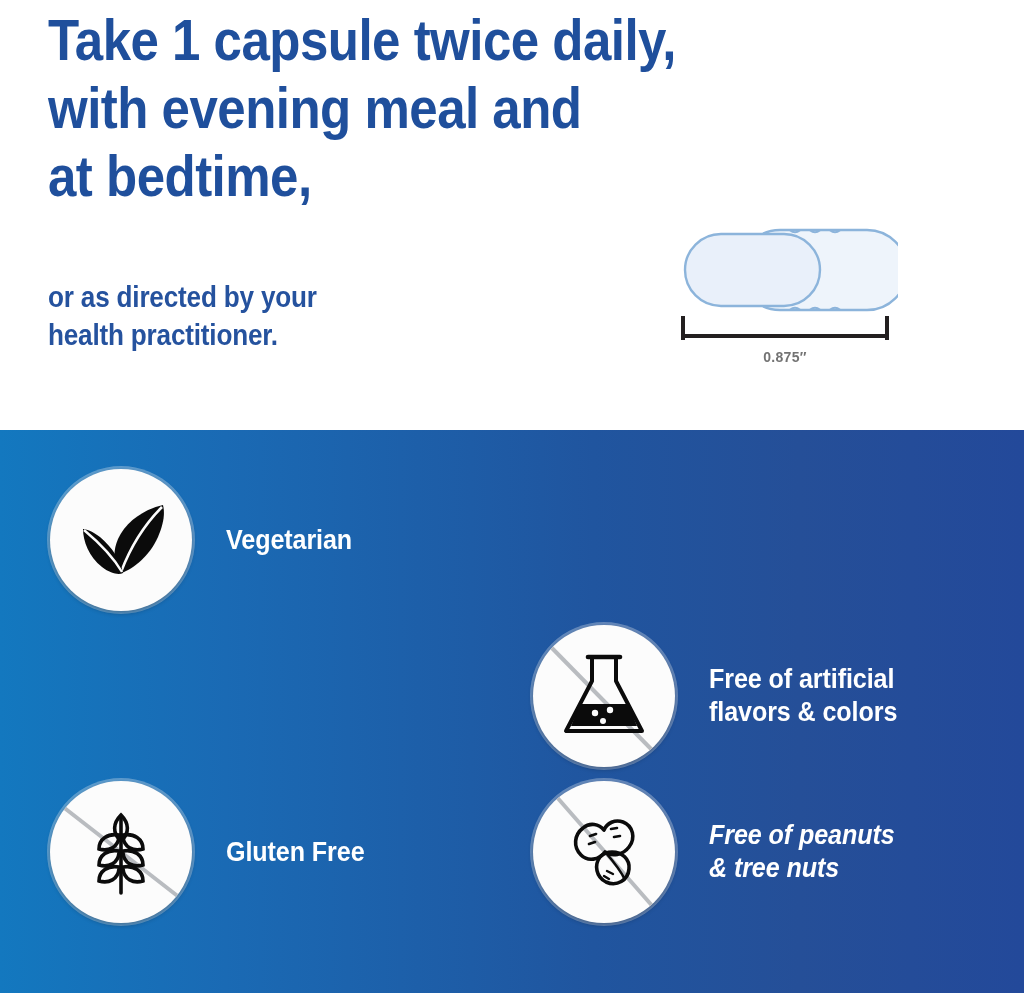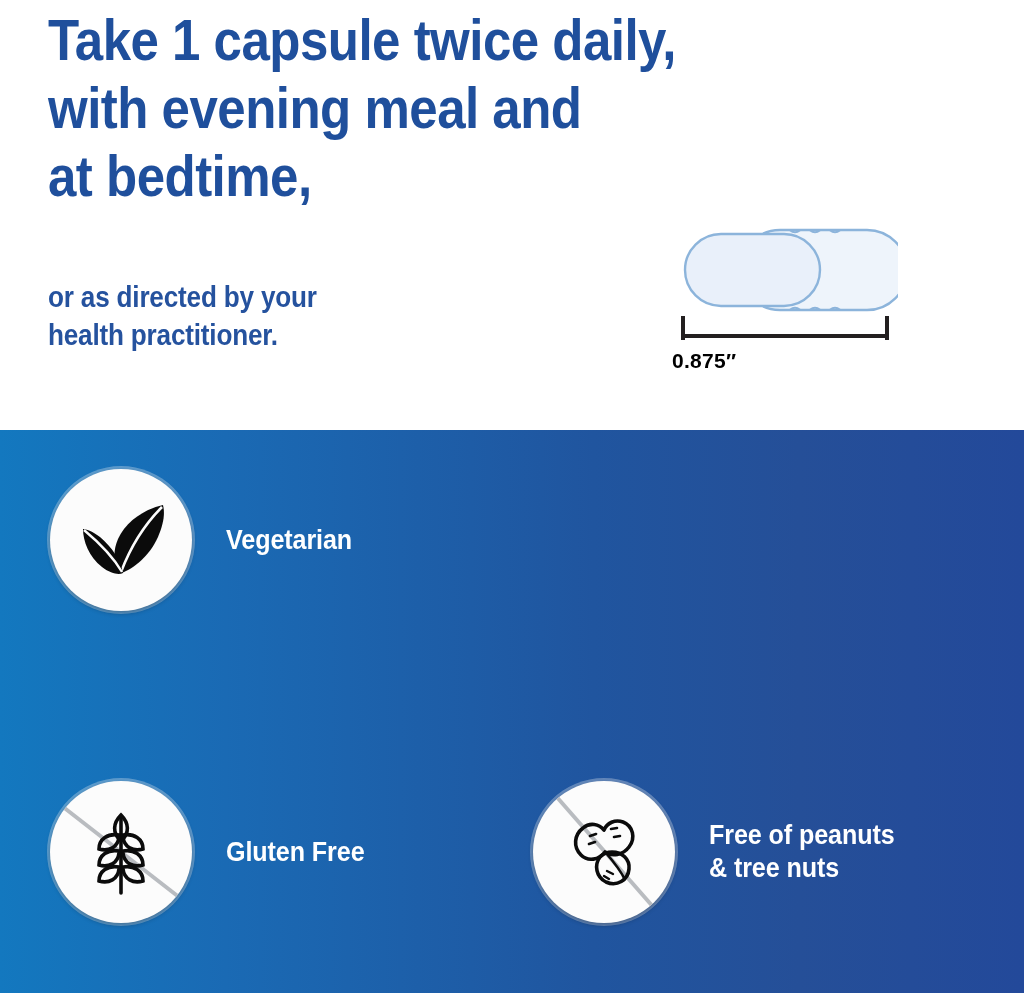--- a/index.html
+++ b/index.html
@@ -75,11 +75,11 @@
     left: 0;
     top: 127px;
     width: 226px;
-    text-align: left;
-    color: #000000;
-    font-family: "Liberation Sans Narrow", "Liberation Sans", sans-serif;
-    font-weight: bold;
-    font-size: 21px;
+    text-align: center;
+    color: #737373;
+    font-family: "Liberation Sans Narrow", "Liberation Sans", sans-serif;
+    font-weight: bold;
+    font-size: 14px;
     letter-spacing: 0.3px;
   }
 

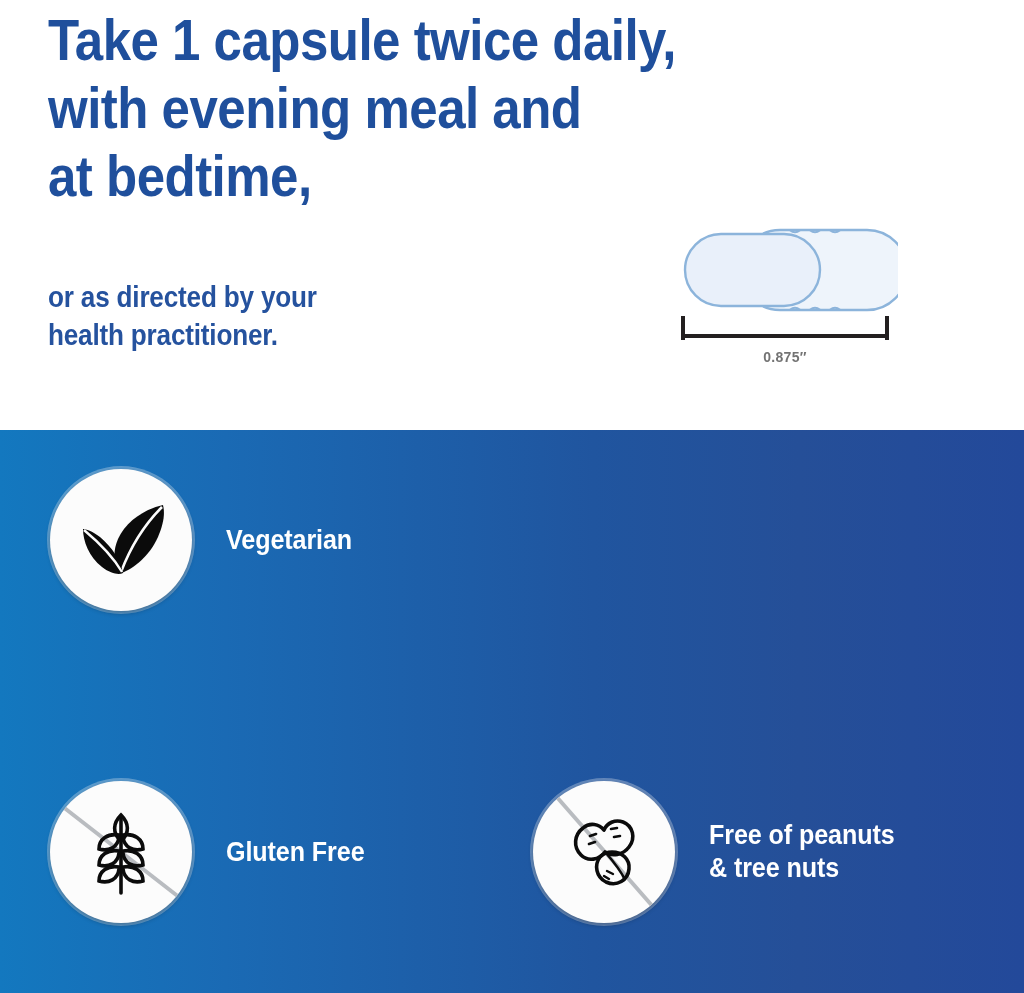--- a/index.html
+++ b/index.html
@@ -234,6 +234,27 @@
     </div>
 
 
+    <div class="badge-row col-right row-2" style="width:460px;">
+      <div class="badge-circle">
+        <svg width="142" height="142" viewBox="0 0 142 142">
+          <line x1="14" y1="18" x2="122" y2="128" stroke="#b9bcc0" stroke-width="4"></line>
+
+          <path d="M59 32 L 59 56 L 33 106 L 109 106 L 83 56 L 83 32 Z" fill="none" stroke="#0b0b0b" stroke-width="4" stroke-linejoin="round"></path>
+          <line x1="55" y1="32" x2="87" y2="32" stroke="#0b0b0b" stroke-width="4.6" stroke-linecap="round"></line>
+
+          <path d="M47 79 L 38 101 L 104 101 L 95 79 Z" fill="#0b0b0b"></path>
+          <circle cx="62" cy="88" r="3.2" fill="#fcfcfc"></circle>
+          <circle cx="77" cy="85" r="3.2" fill="#fcfcfc"></circle>
+          <circle cx="70" cy="96" r="3.0" fill="#fcfcfc"></circle>
+        </svg>
+      </div>
+      <div class="badge-label">
+        <div>
+          <span>Free of artificial</span>
+          <span>flavors &amp; colors</span>
+        </div>
+      </div>
+    </div>
 
     <div class="badge-row col-right row-3" style="width:460px;">
       <div class="badge-circle">

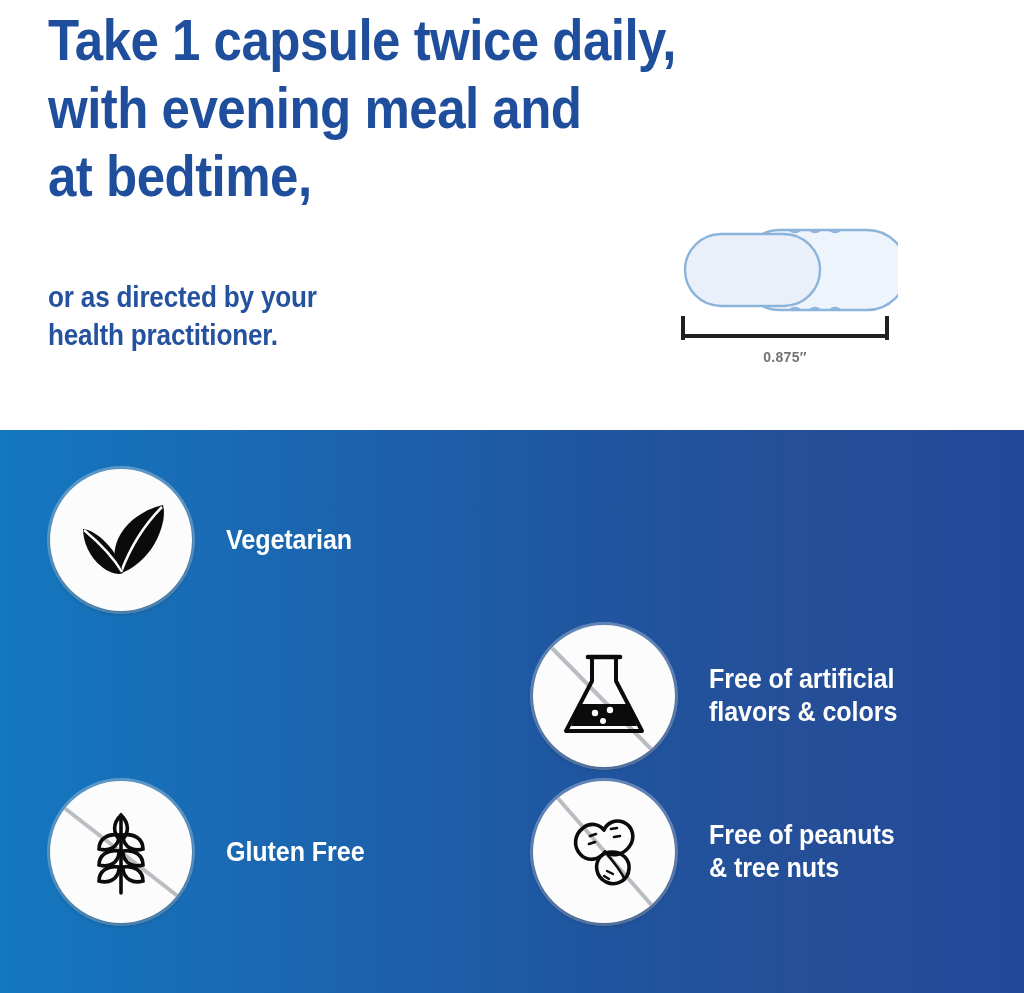--- a/index.html
+++ b/index.html
@@ -256,7 +256,7 @@
       </div>
     </div>
 
-    <div class="badge-row col-right row-3" style="width:460px;">
+    <div class="badge-row col-right row-3" style="width:460px;font-style:italic;">
       <div class="badge-circle">
         <svg width="142" height="142" viewBox="0 0 142 142">
           <line x1="22" y1="14" x2="122" y2="128" stroke="#b9bcc0" stroke-width="4"></line>

